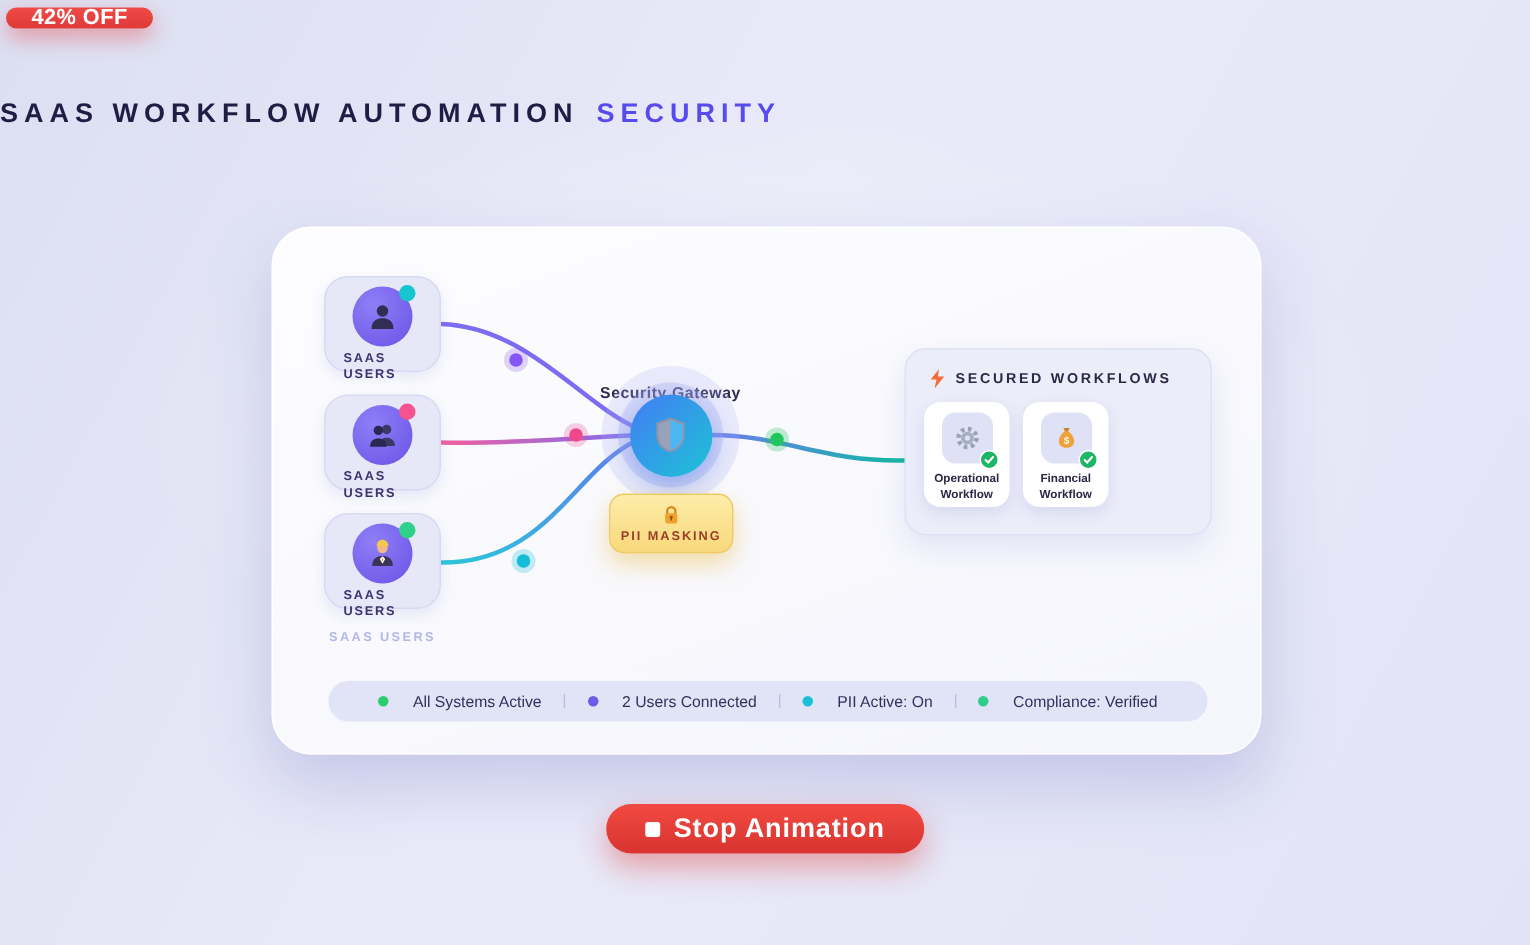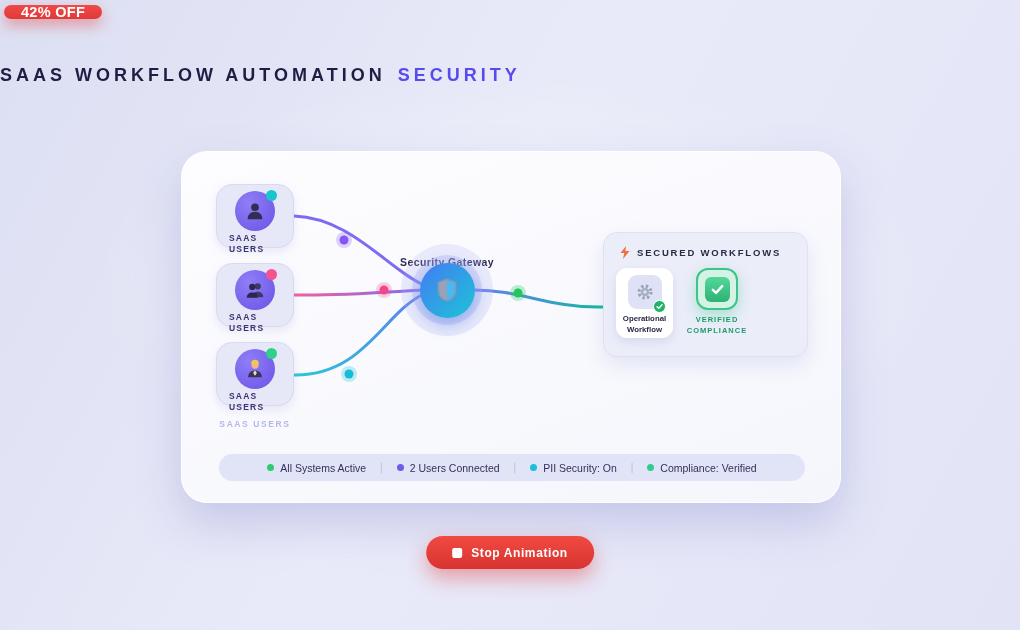--- a/index.html
+++ b/index.html
@@ -290,6 +290,21 @@
         </div>
         <div class="wf-label">Operational Workflow</div>
       </div>
+      <div class="wf-card">
+        <div class="wf-iconbox">
+          <svg width="18" height="18" viewBox="0 0 24 24">
+            <path d="M9.2,3 L14.8,3 L13.4,5.8 L10.6,5.8 Z" fill="#c9841f"></path>
+            <path d="M10.6,5.8 L13.4,5.8 C16.6,8.2 18.8,11.4 18.8,14.8 C18.8,18.6 15.8,20.6 12,20.6 C8.2,20.6 5.2,18.6 5.2,14.8 C5.2,11.4 7.4,8.2 10.6,5.8 Z" fill="#f0a23a"></path>
+            <text x="12" y="17" text-anchor="middle" font-size="9" font-weight="bold" fill="#fff7e0" font-family="inherit">$</text>
+          </svg>
+          <div class="check-badge">
+            <svg width="7" height="7" viewBox="0 0 10 10">
+                <path d="M1.5,5.2 L4,7.6 L8.6,2.4" fill="none" stroke="#fff" stroke-width="2" stroke-linecap="round"></path>
+              </svg>
+          </div>
+        </div>
+        <div class="wf-label">Financial Workflow</div>
+      </div>
       <div class="compliance">
         <div class="compliance-box">
           <div class="compliance-inner">

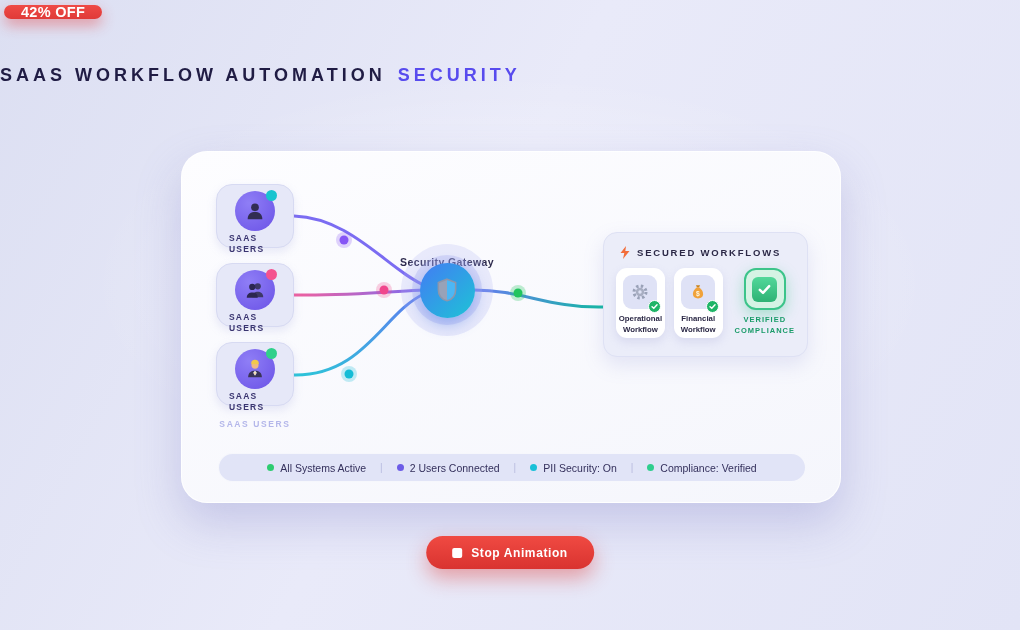--- a/index.html
+++ b/index.html
@@ -305,16 +305,6 @@
         </div>
         <div class="wf-label">Financial Workflow</div>
       </div>
-      <div class="compliance">
-        <div class="compliance-box">
-          <div class="compliance-inner">
-            <svg width="15" height="15" viewBox="0 0 16 16">
-                <path d="M3,8.4 L6.4,11.6 L13,4.4" fill="none" stroke="#fff" stroke-width="2.6" stroke-linecap="round" stroke-linejoin="round"></path>
-              </svg>
-          </div>
-        </div>
-        <div class="compliance-label">VERIFIED COMPLIANCE</div>
-      </div>
     </div>
   </div>
 

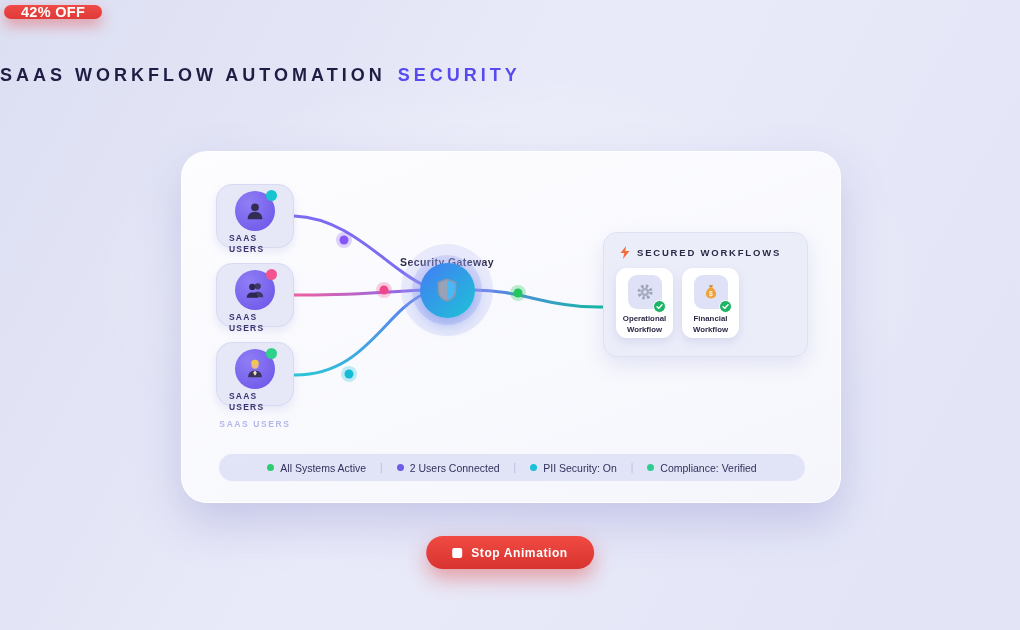--- a/index.html
+++ b/index.html
@@ -266,6 +266,15 @@
     </div>
   </div>
 
+  <div class="pii-card">
+    <svg width="13" height="13" viewBox="0 0 24 24">
+      <path d="M7,10 L7,7 A5,5 0 0 1 17,7 L17,10" fill="none" stroke="#d98a1f" stroke-width="3"></path>
+      <rect x="4.5" y="9.5" width="15" height="12.5" rx="2.5" fill="#f0a02c"></rect>
+      <circle cx="12" cy="14.5" r="1.8" fill="#8a5412"></circle>
+      <rect x="11.1" y="15.3" width="1.8" height="3.4" rx=".9" fill="#8a5412"></rect>
+    </svg>
+    <div class="pii-label">PII MASKING</div>
+  </div>
 
   <div class="wf-panel">
     <div class="wf-header">

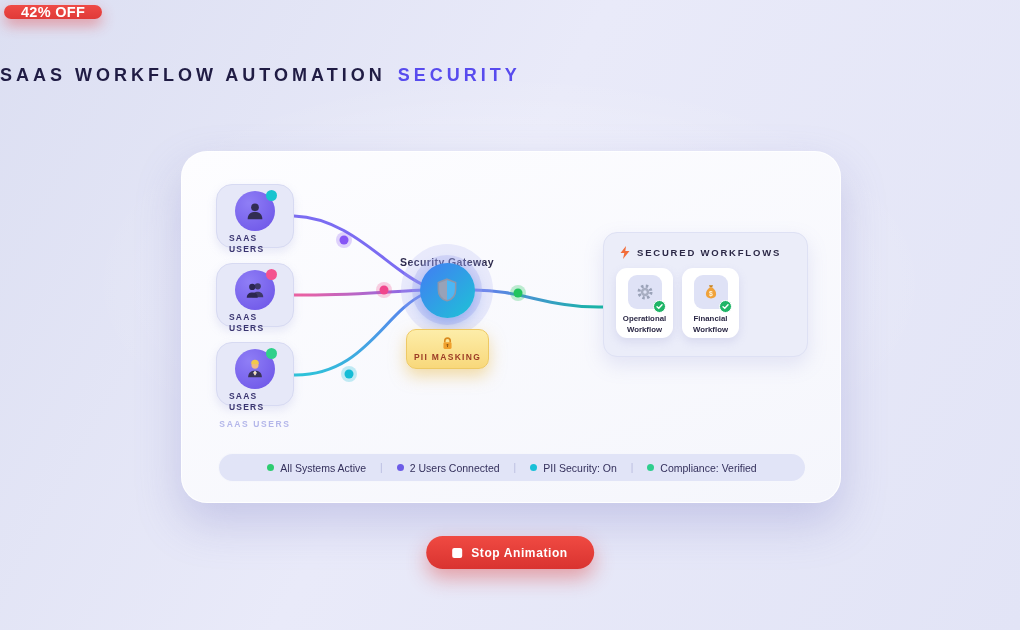--- a/index.html
+++ b/index.html
@@ -137,7 +137,7 @@
     background:rgba(221,224,246,.85); border:1px solid rgba(255,255,255,.7);
     border-radius:15px; display:flex; align-items:center; justify-content:center;
   }
-  .status-item{ display:flex; align-items:center; gap:6px; font-size:10.5px; color:#34305c; }
+  .status-item{ display:flex; align-items:center; gap:16px; font-size:10.5px; color:#34305c; }
   .s-dot{ width:7px; height:7px; border-radius:50%; }
   .s-div{ color:#b8bbdf; font-size:10px; margin:0 14px; }
   

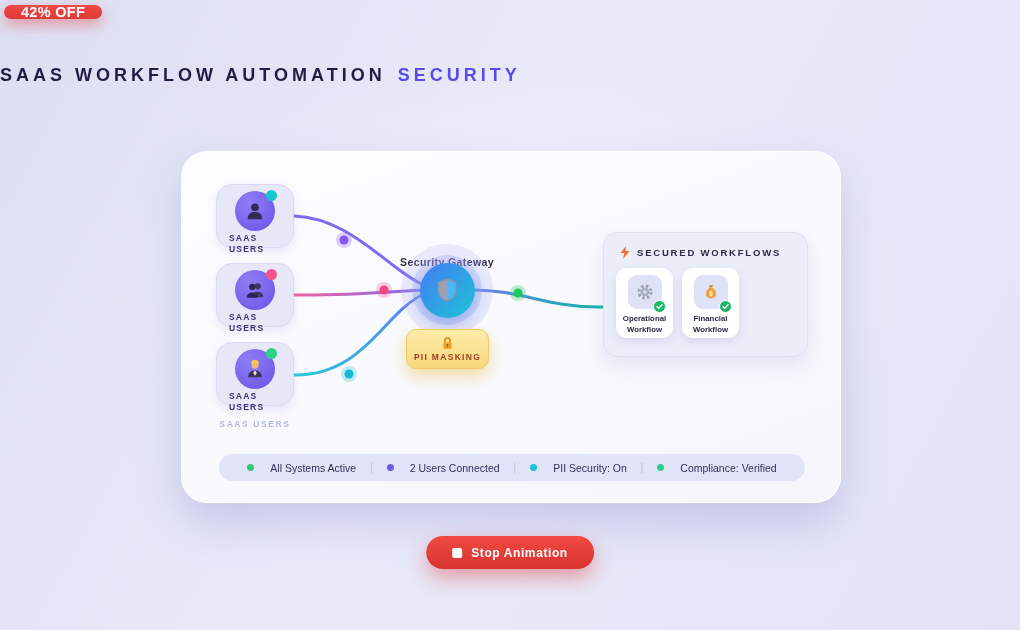--- a/index.html
+++ b/index.html
@@ -330,7 +330,7 @@
     <span class="s-div">|</span>
     <div class="status-item">
       <span class="s-dot" style="background-color: rgb(25, 192, 216);"></span>
-      <span>PII Security: On</span>
+      <span>PII Active: On</span>
     </div>
     <span class="s-div">|</span>
     <div class="status-item">

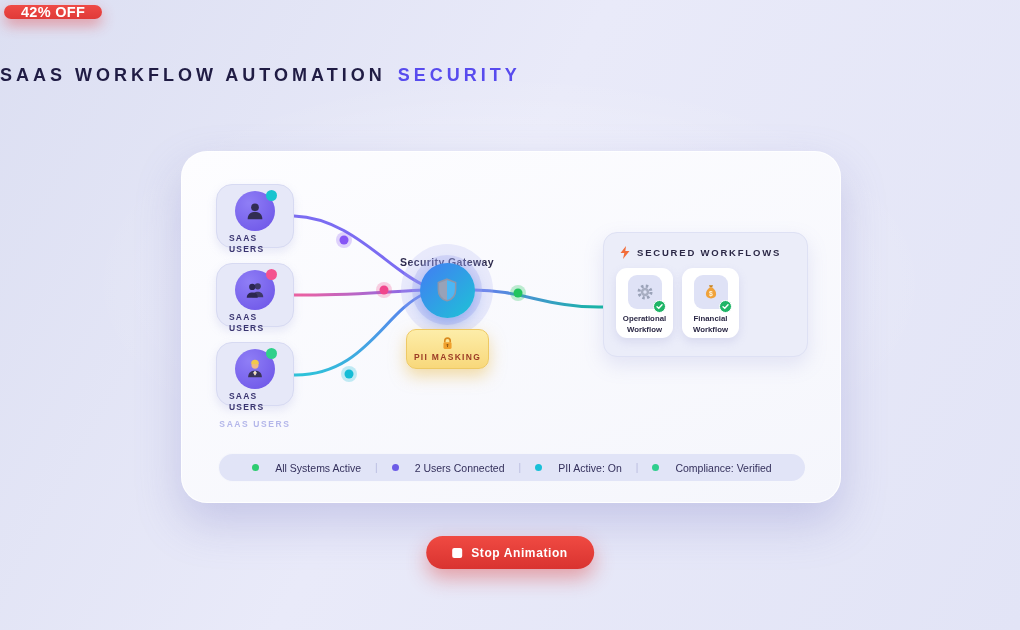--- a/index.html
+++ b/index.html
@@ -147,7 +147,7 @@
     background:linear-gradient(180deg,#f04a42,#d93330);
     box-shadow:0 9px 20px rgba(225,55,50,.42);
     display:flex; align-items:center; gap:9px;
-    color:#fff; font-family:inherit; font-weight:bold; font-size:12px; letter-spacing:.6px;
+    color:#fff; font-family:inherit; font-weight:bold; font-size:18px; letter-spacing:.6px;
   }
   .stop-square{ width:10px; height:10px; background:#fff; border-radius:2px; }
 </style>

